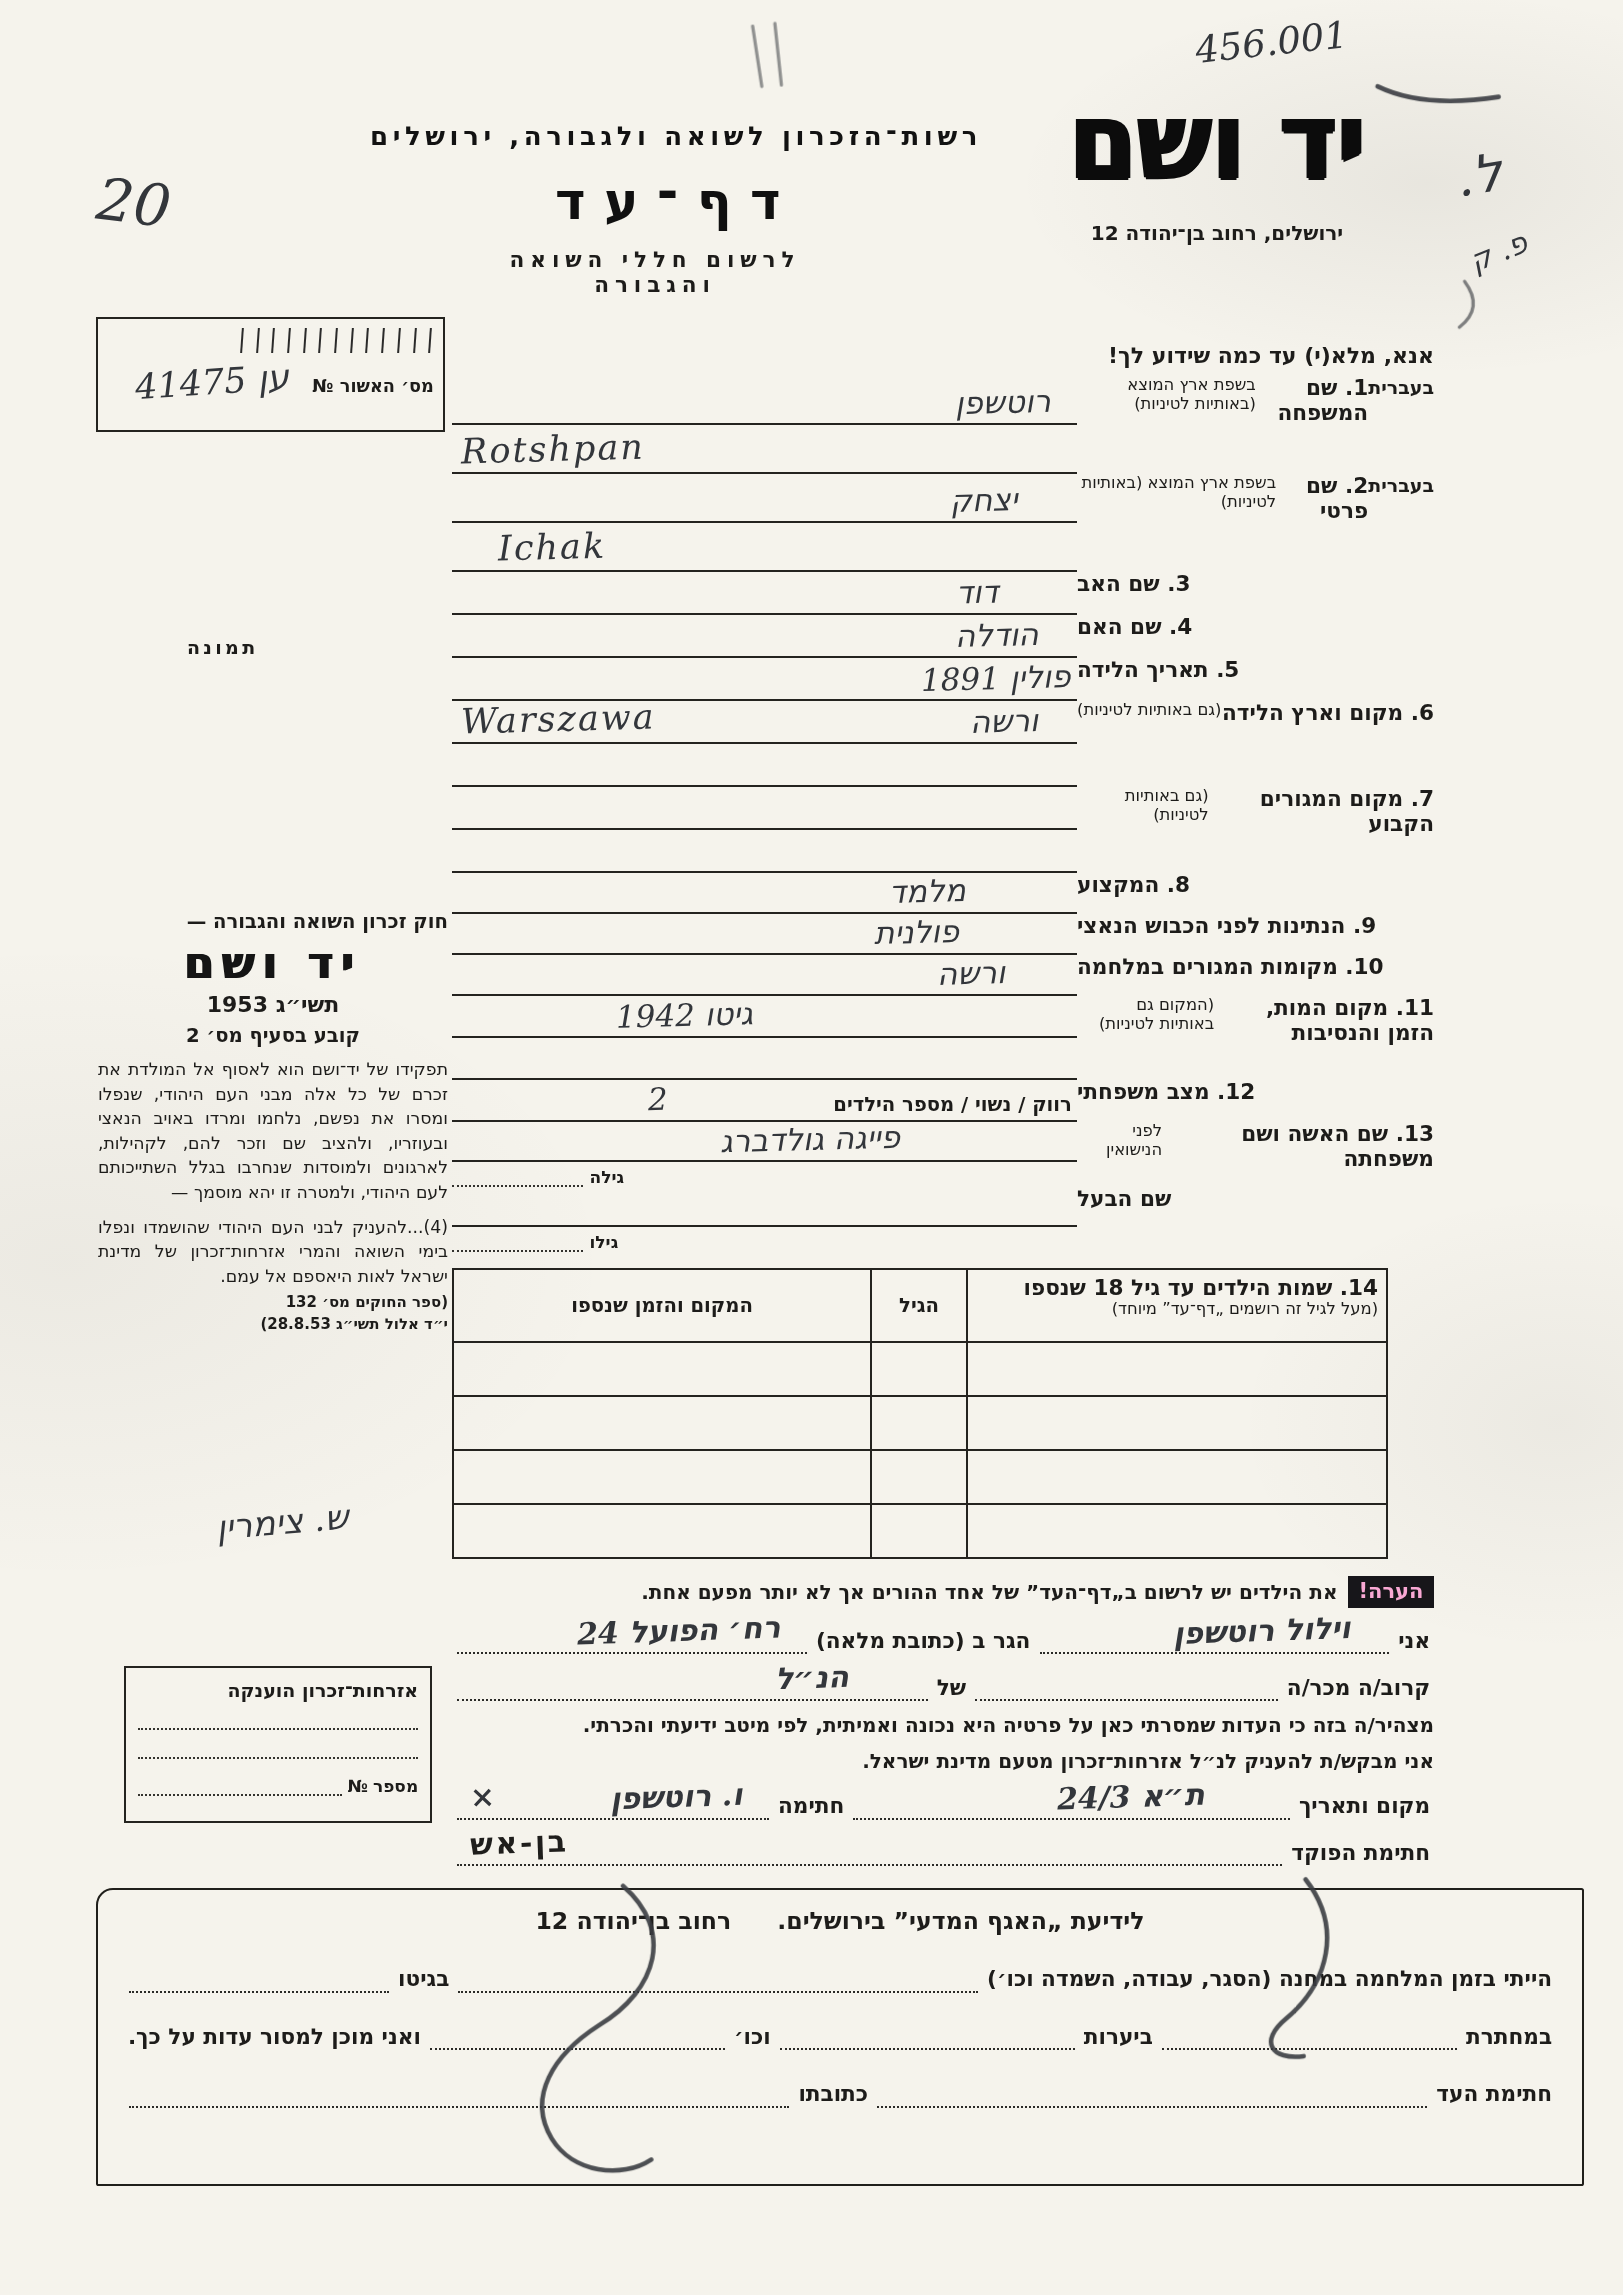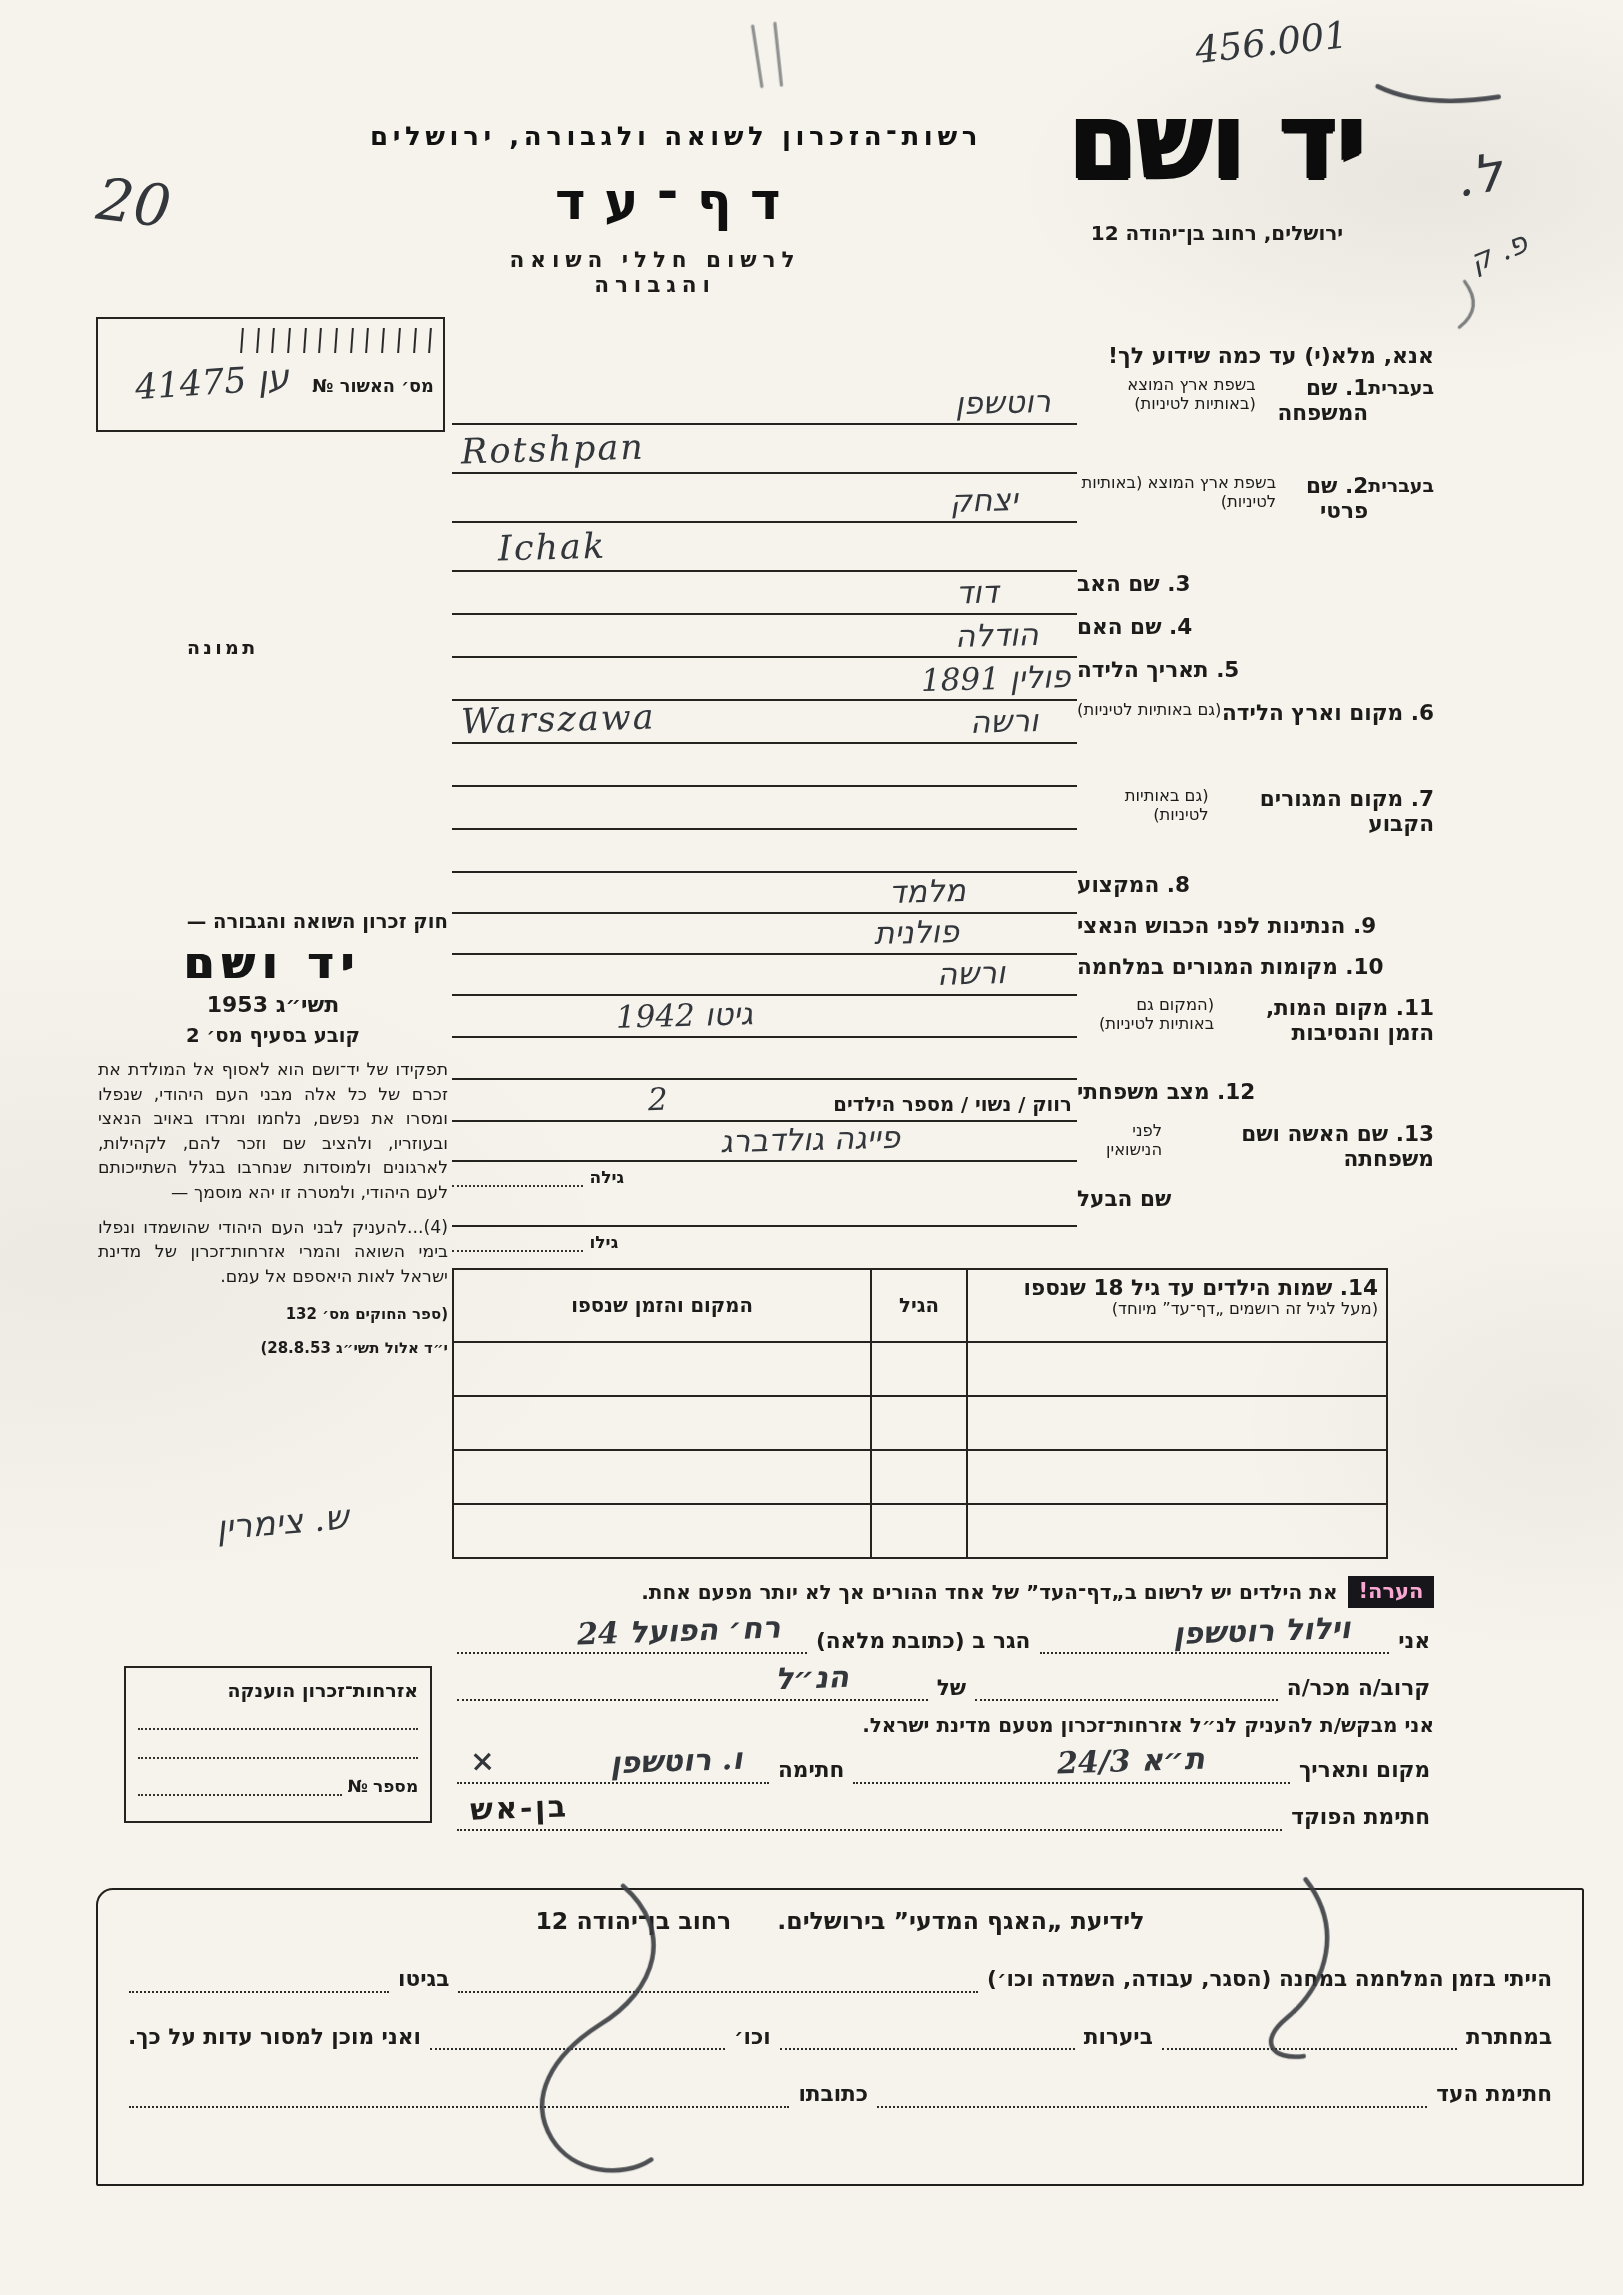--- a/index.html
+++ b/index.html
@@ -41,7 +41,7 @@
   .law-year{font-weight:bold;font-size:22px;text-align:center;margin-top:3.9px}
   .law-clause{font-weight:bold;font-size:19.6px;text-align:center;margin-top:6.5px}
   .law-body{font-size:17.3px;line-height:1.42;text-align:justify;margin-top:10.5px}
-  .law-ref{font-weight:bold;font-size:15px;text-align:right;margin-top:16px}
+  .law-ref{font-weight:bold;font-size:15px;text-align:right;margin-top:4px}
   .law-ref:first-of-type{margin-top:14.4px}
   .clerk-sig{left:216px;top:1502px;font-size:34px;transform:rotate(-5deg)}
   .citizenship-box{position:absolute;left:124px;top:1666px;width:308px;height:157px;border:2px solid #24231f;padding:10.5px 11.8px}

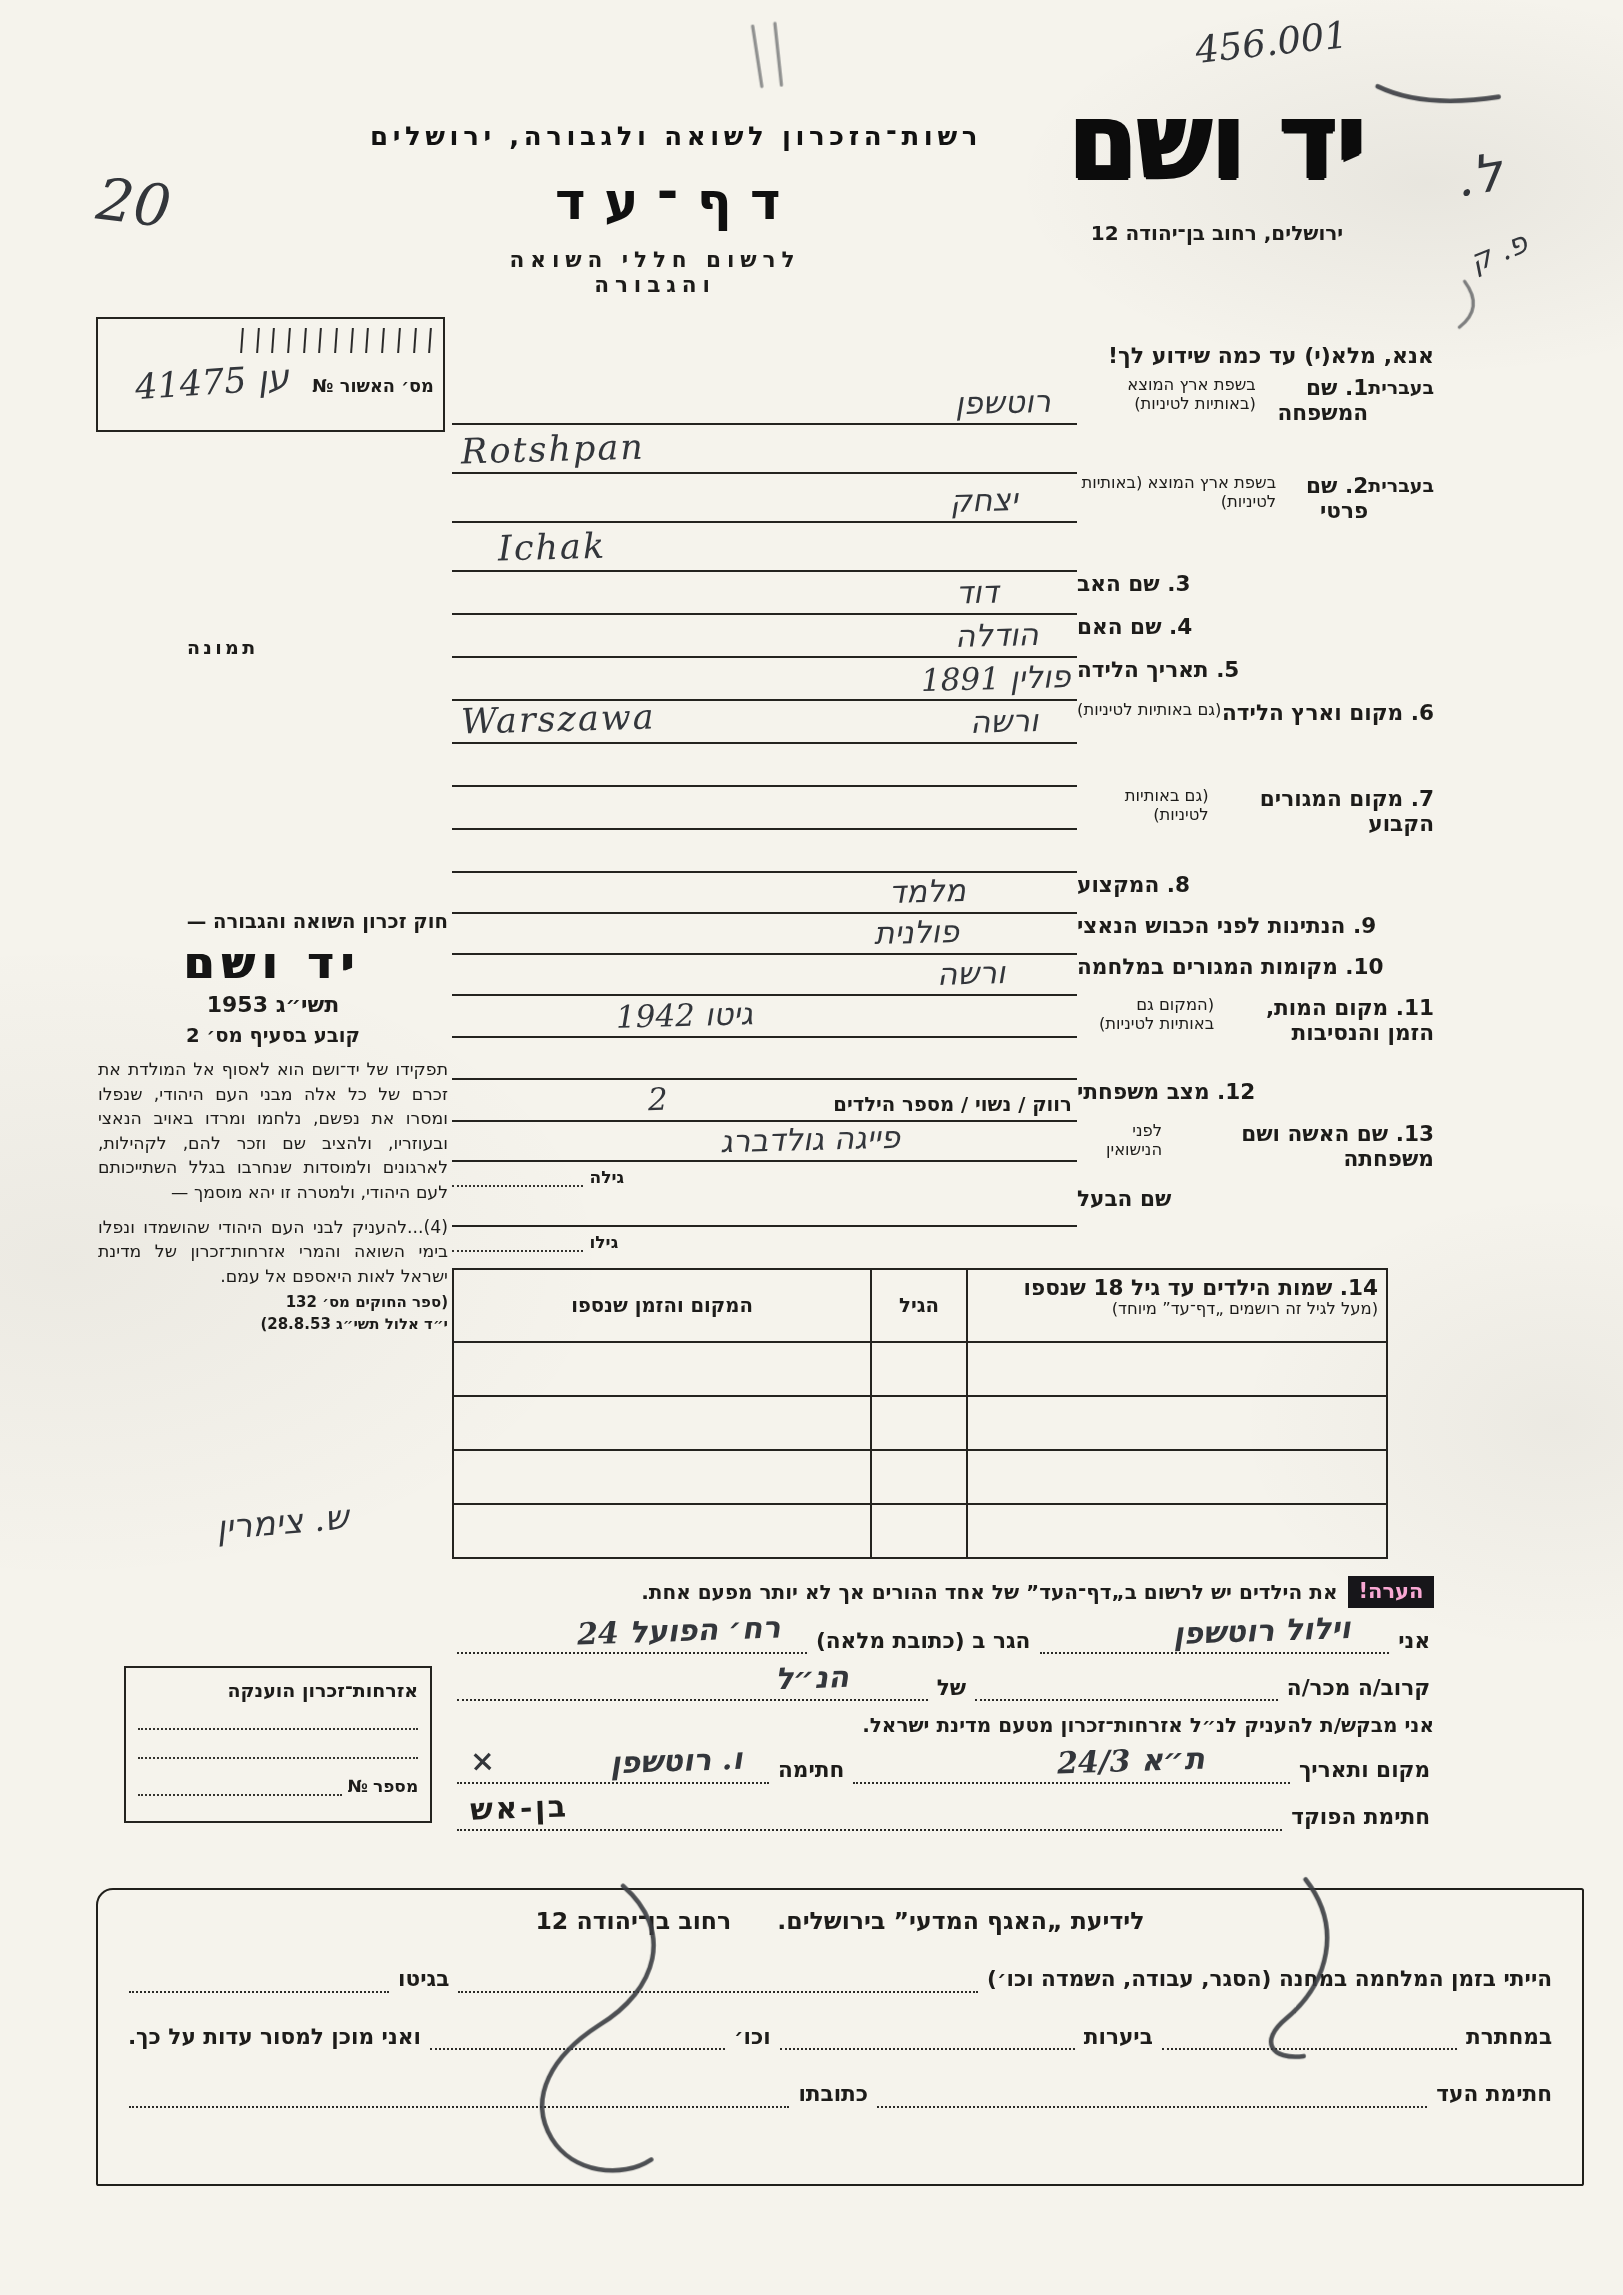--- a/index.html
+++ b/index.html
@@ -407,6 +407,7 @@
         </span>
     </div>
 
+    <div class="stmt">מצהיר/ה בזה כי העדות שמסרתי כאן על פרטיה היא נכונה ואמיתית, לפי מיטב ידיעתי והכרתי.</div>
     <div class="stmt">אני מבקש/ת להעניק לנ״ל אזרחות־זכרון מטעם מדינת ישראל.</div>
 
     <div class="drow">

